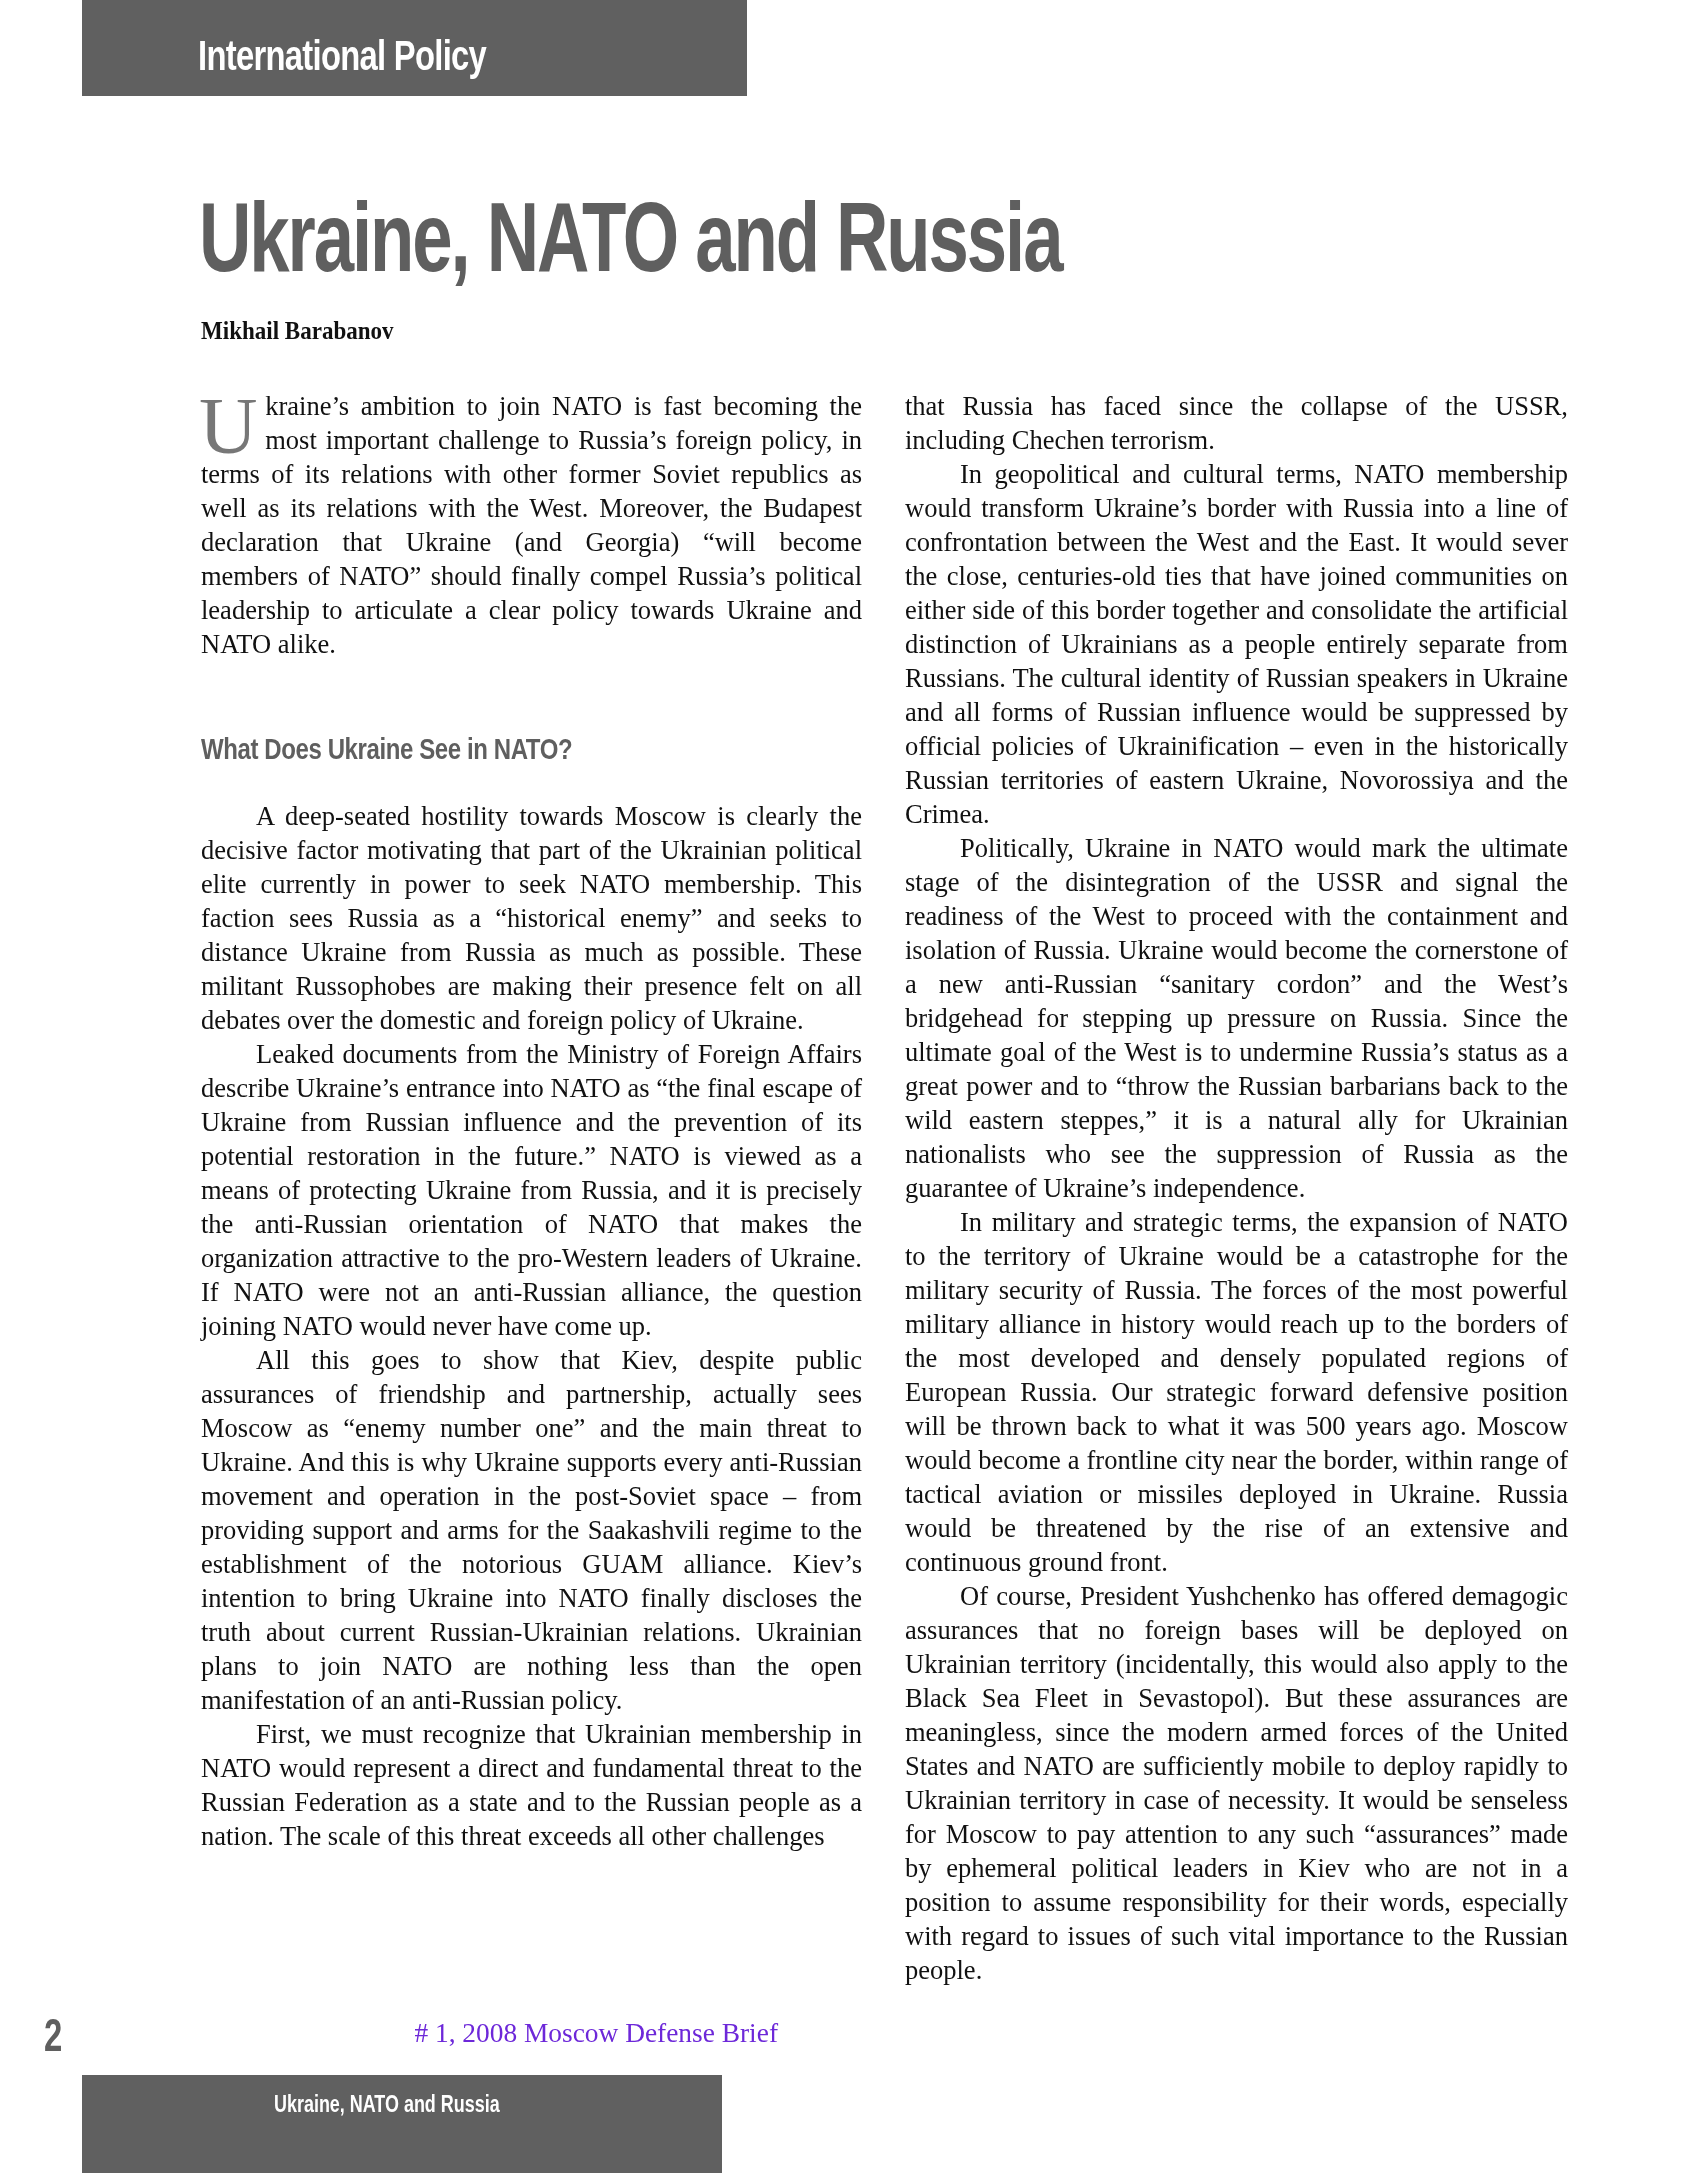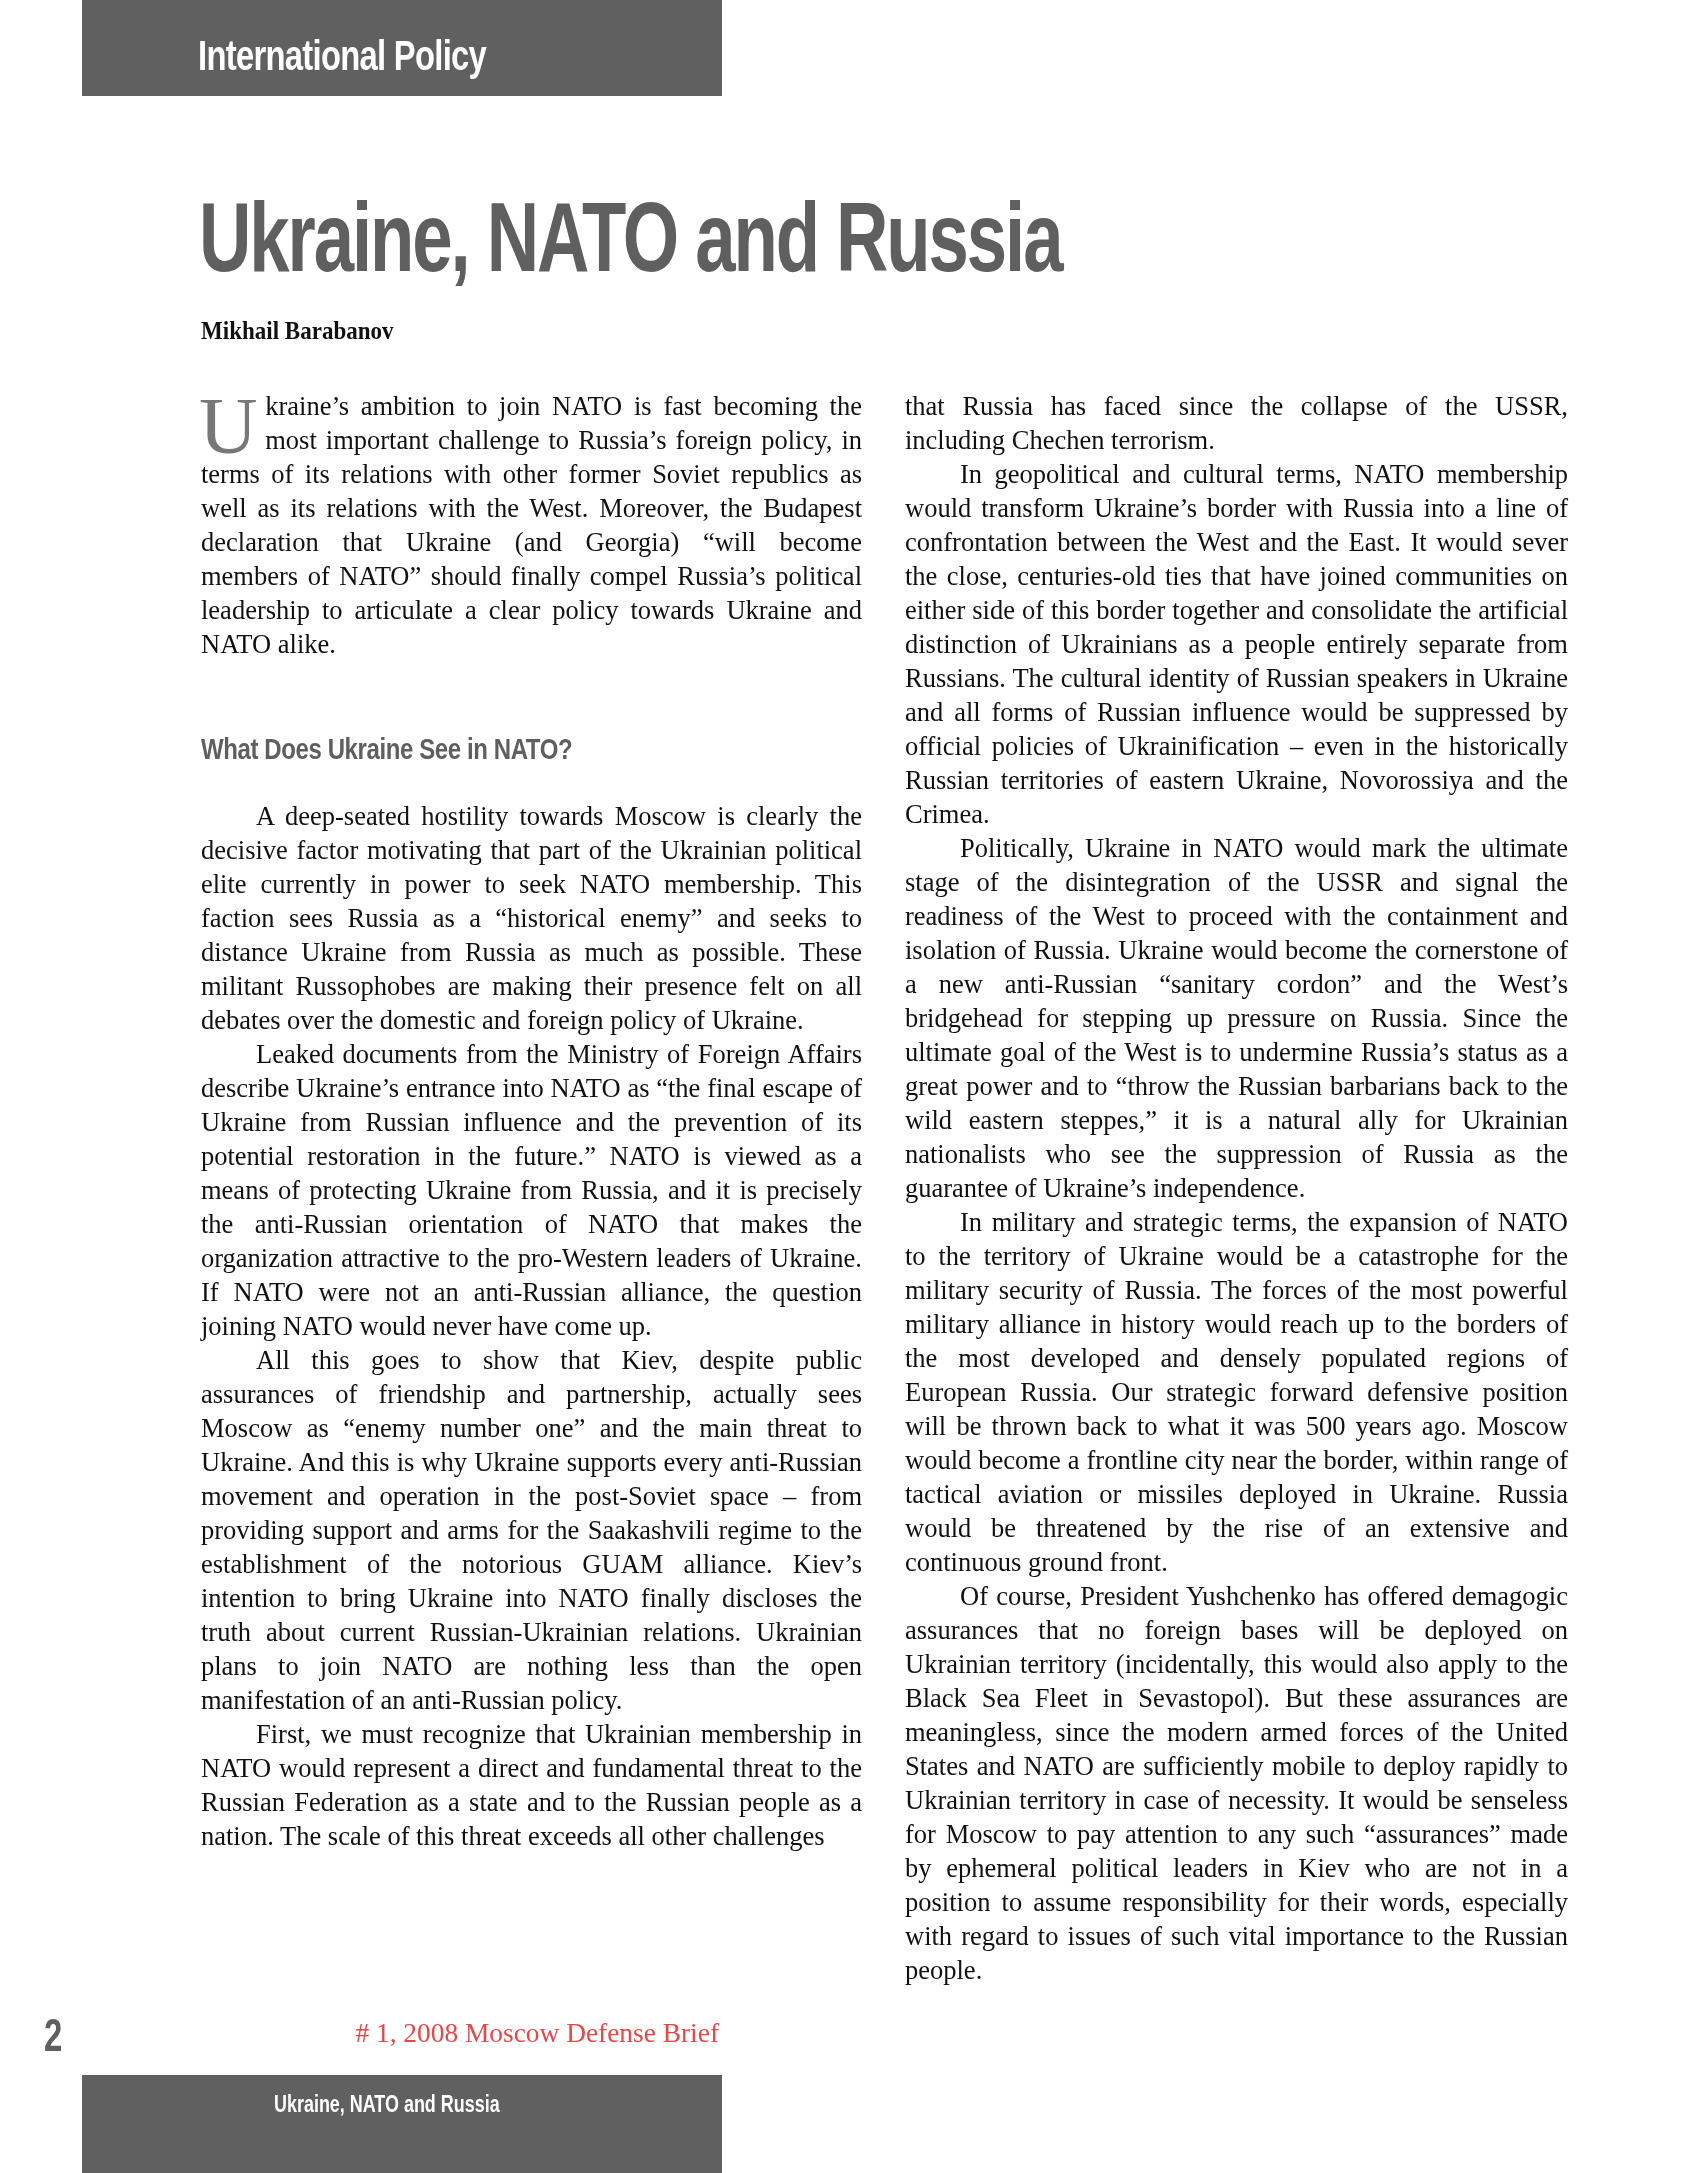--- a/index.html
+++ b/index.html
@@ -5,7 +5,7 @@
   html, body { margin:0; padding:0; background:#ffffff; }
   body { width:1690px; height:2174px; position:relative; overflow:hidden; }
   .bar { position:absolute; background:#606060; }
-  .top-bar { left:82px; top:0; width:640px; height:96px; }
+  .top-bar { left:82px; top:0; width:640px; height:96px;padding-left:25px; }
   .top-bar-text { position:absolute; left:116px; top:32px; color:#ffffff;
     font-family:"Liberation Sans", sans-serif; font-weight:bold; font-size:42px;
     transform:scaleX(0.78); transform-origin:left top; letter-spacing:-0.9px; white-space:nowrap; }

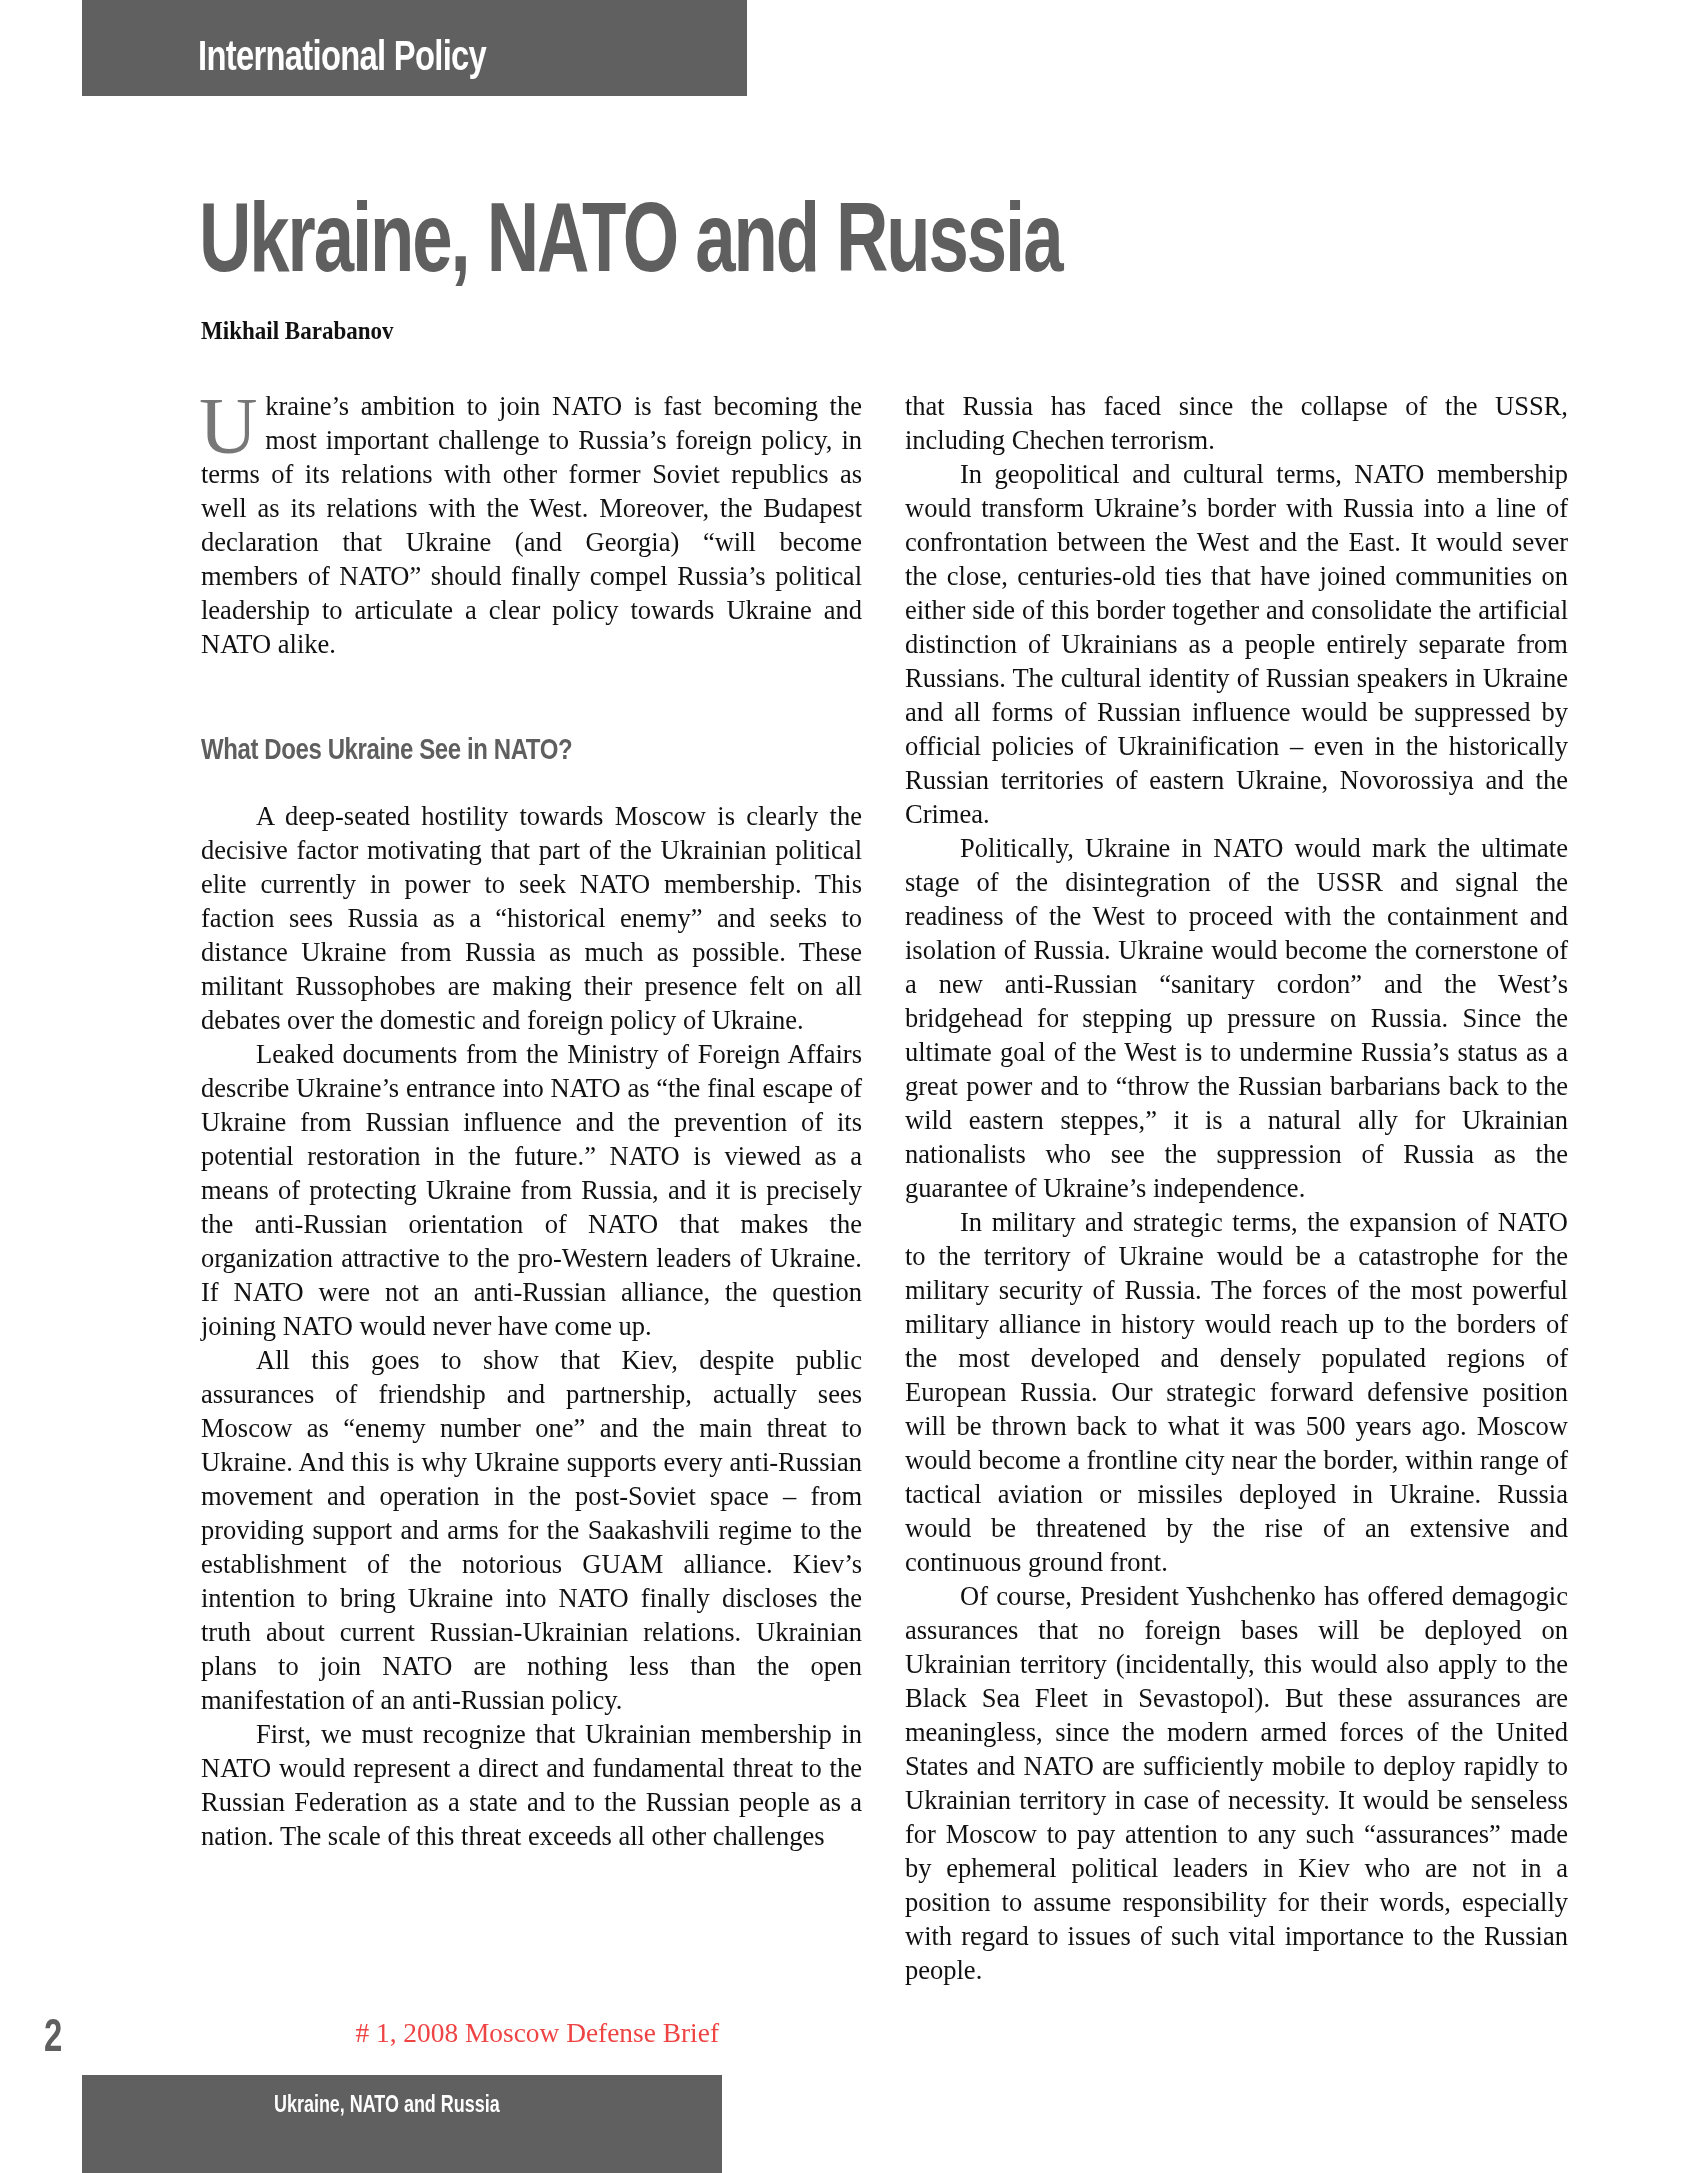--- a/index.html
+++ b/index.html
@@ -29,7 +29,7 @@
   .page-number { position:absolute; left:44px; top:2008px; color:#5f5f5f;
     font-family:"Liberation Sans", sans-serif; font-weight:bold; font-size:47px; line-height:53px;
     transform:scaleX(0.7); transform-origin:left top; }
-  .issue-line { position:absolute; right:971px; top:2018px; color:#ef4444;
+  .issue-line { position:absolute; right:912px; top:2018px; color:#6d28d9;
     font-family:"Liberation Serif", serif; font-size:27.4px; white-space:nowrap; }
   .bottom-bar { left:82px; top:2075px; width:640px; height:98px; }
   .bottom-bar-text { position:absolute; left:192px; top:16px; color:#ffffff;

